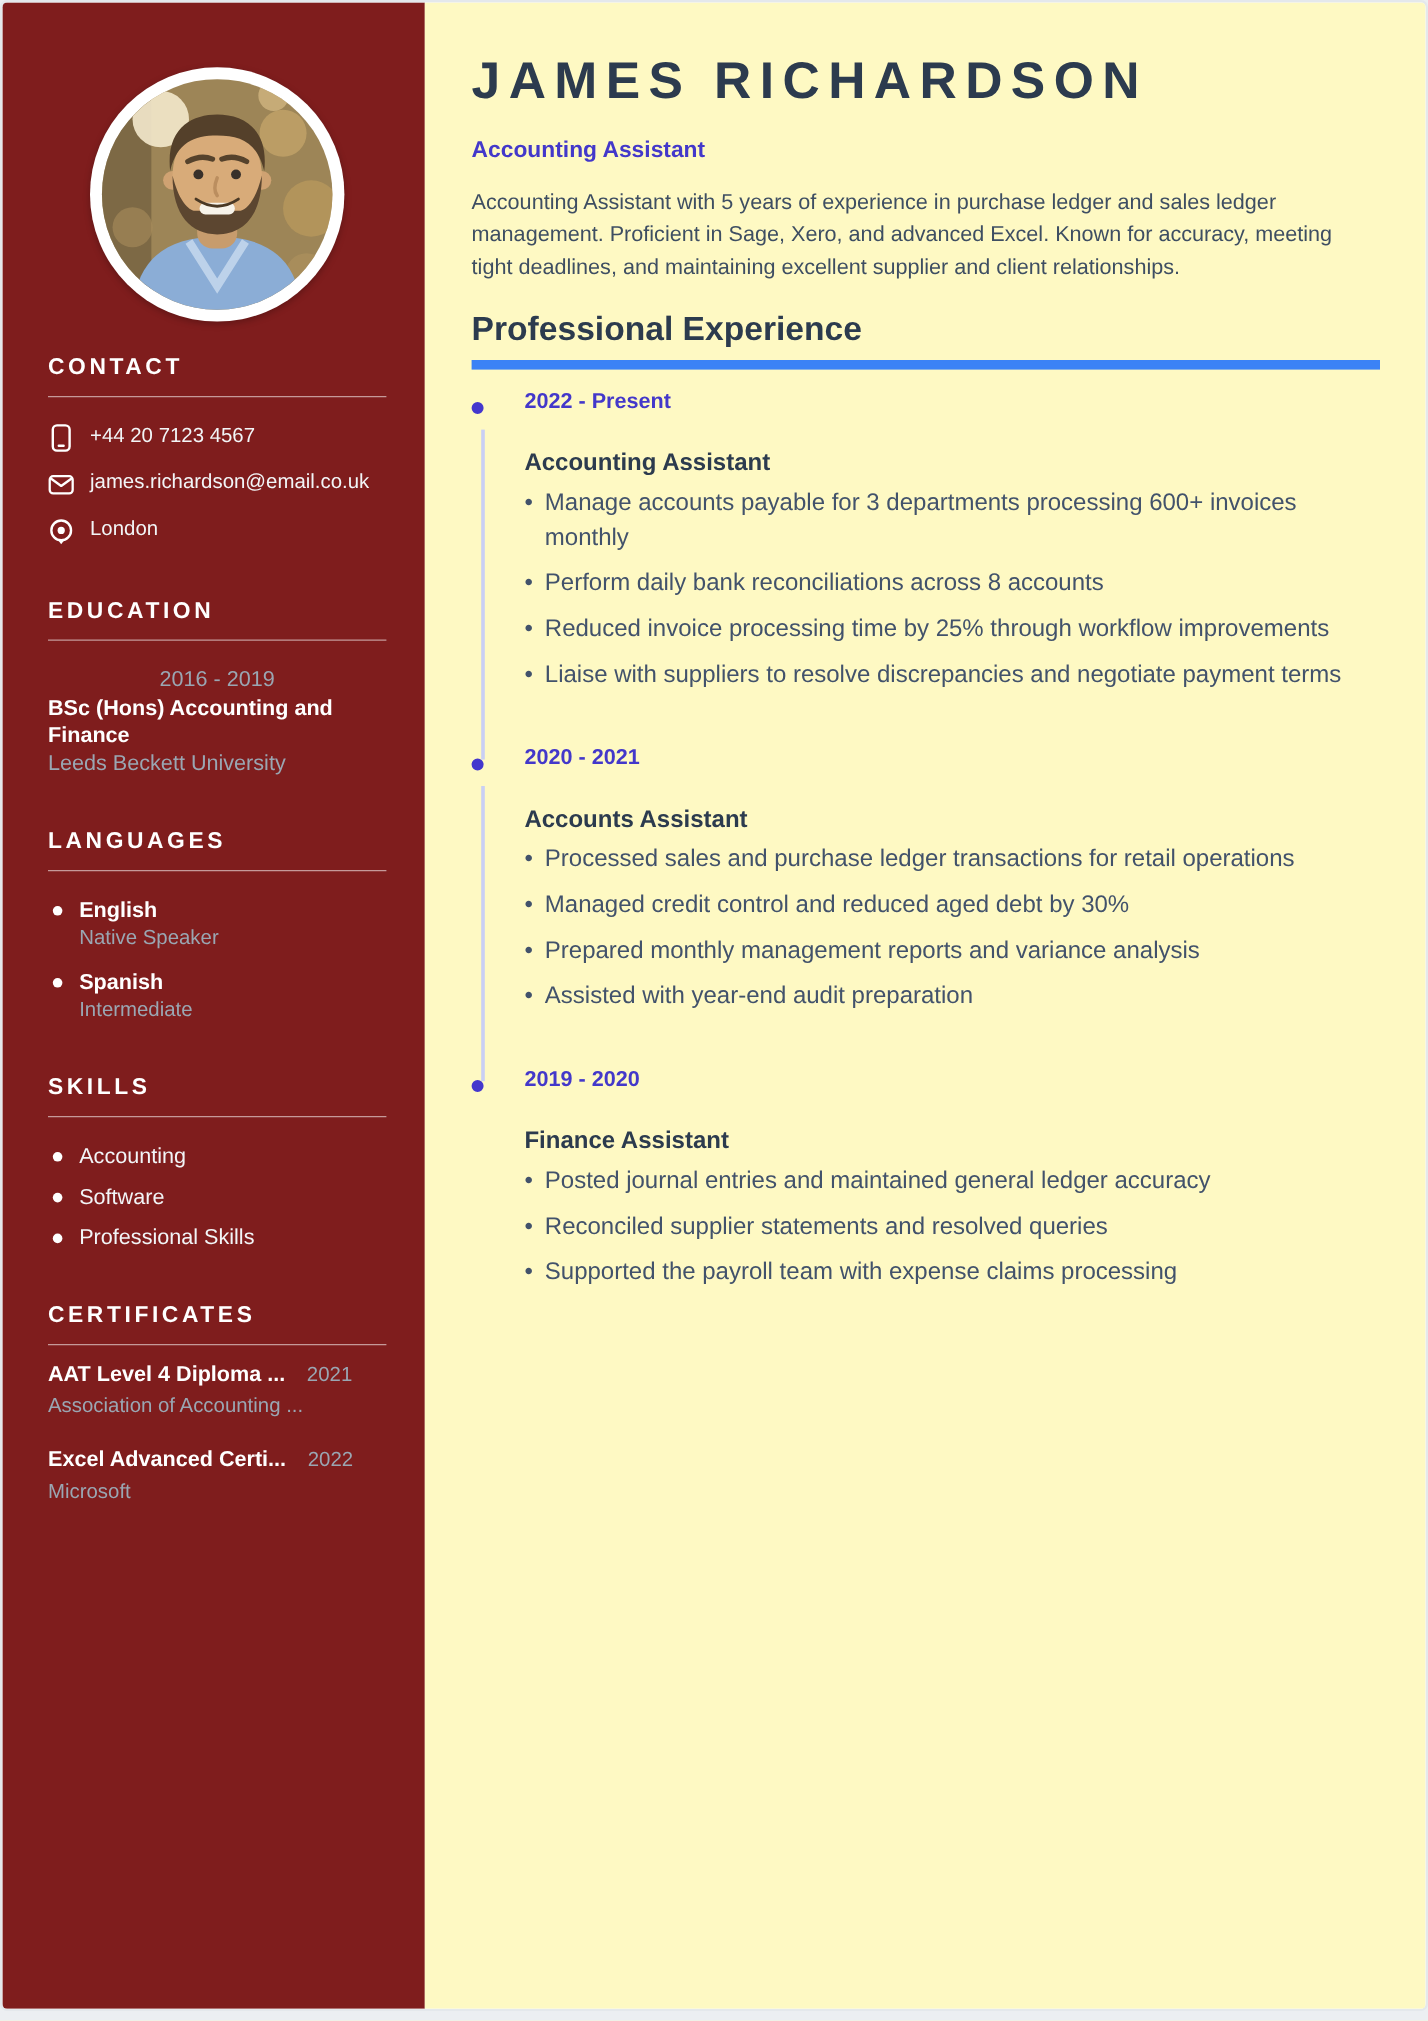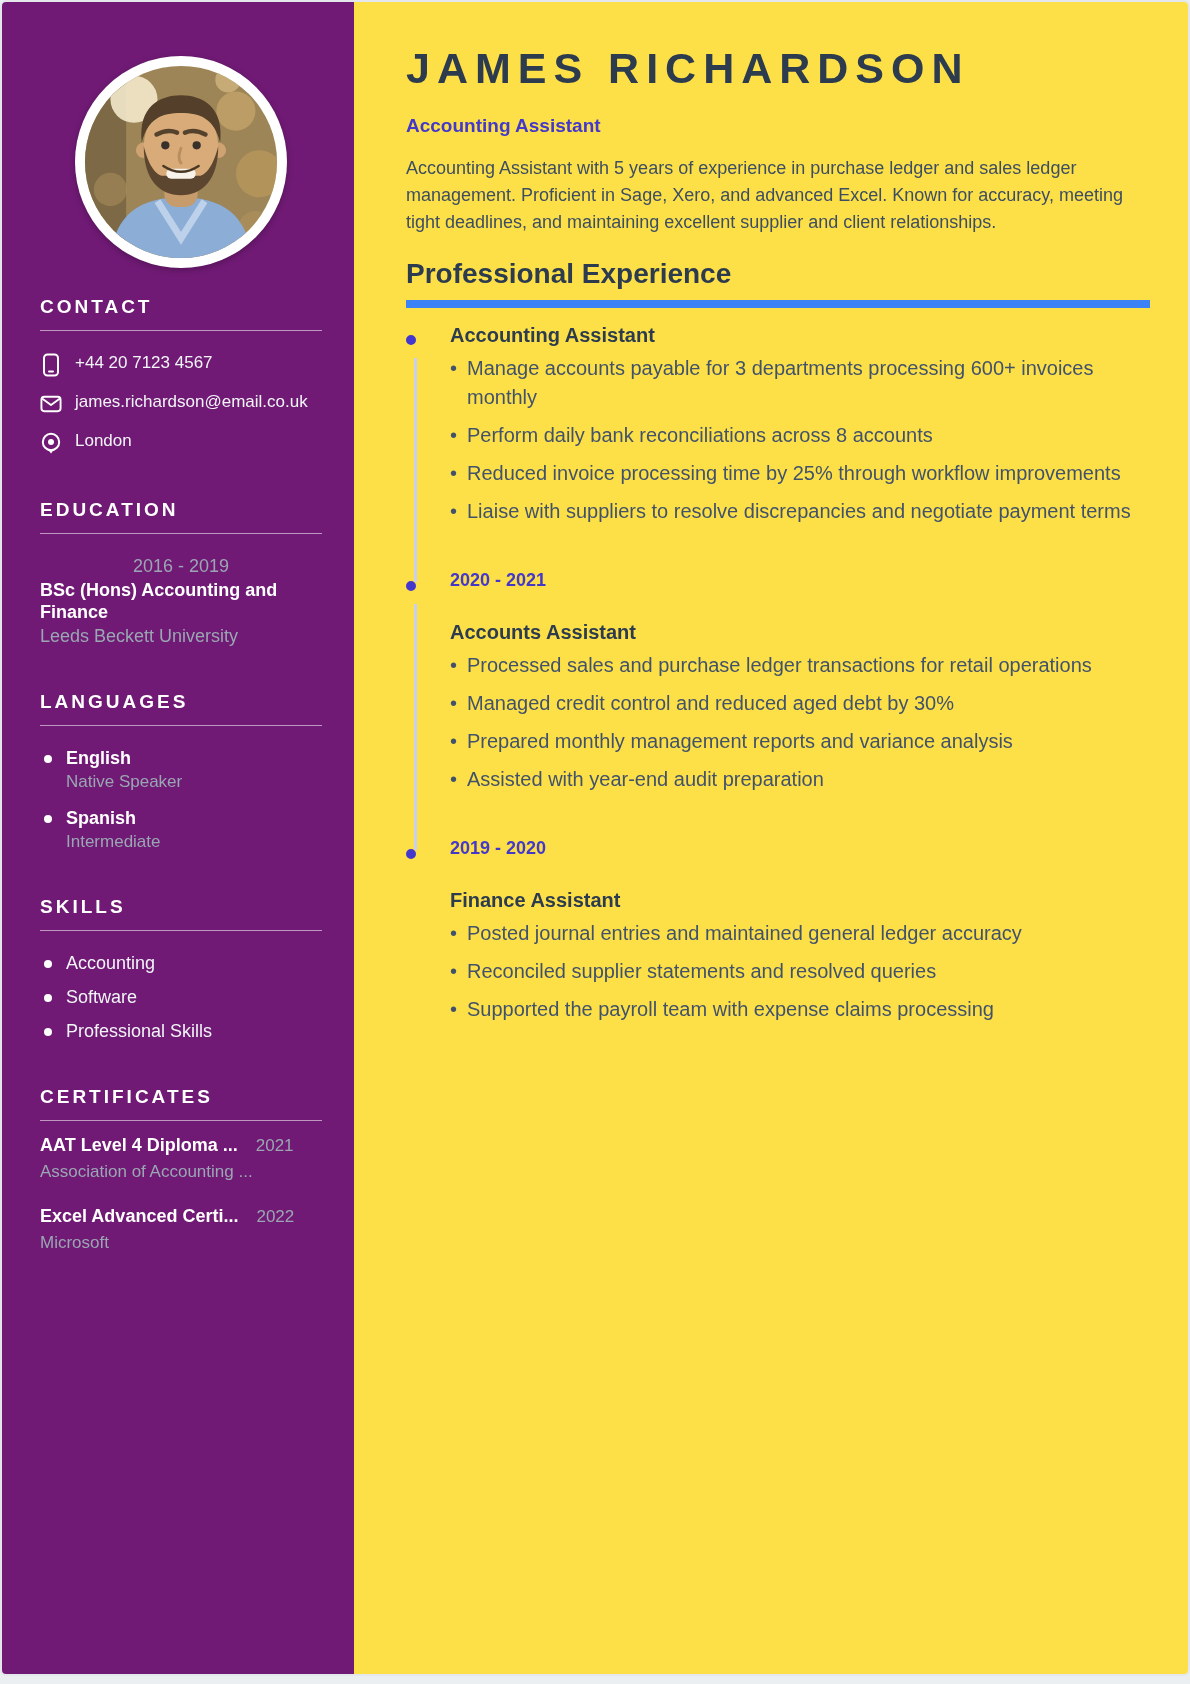--- a/index.html
+++ b/index.html
@@ -103,8 +103,8 @@
   
   .main {
     flex: 1 1 auto;
-    padding: 42px 38px 0 52px;
-    background: #fde047;
+    padding: 42px 38px 0 39px;
+    background: #fef9c3;
   }
   .person-name {
     font-size: 43px;

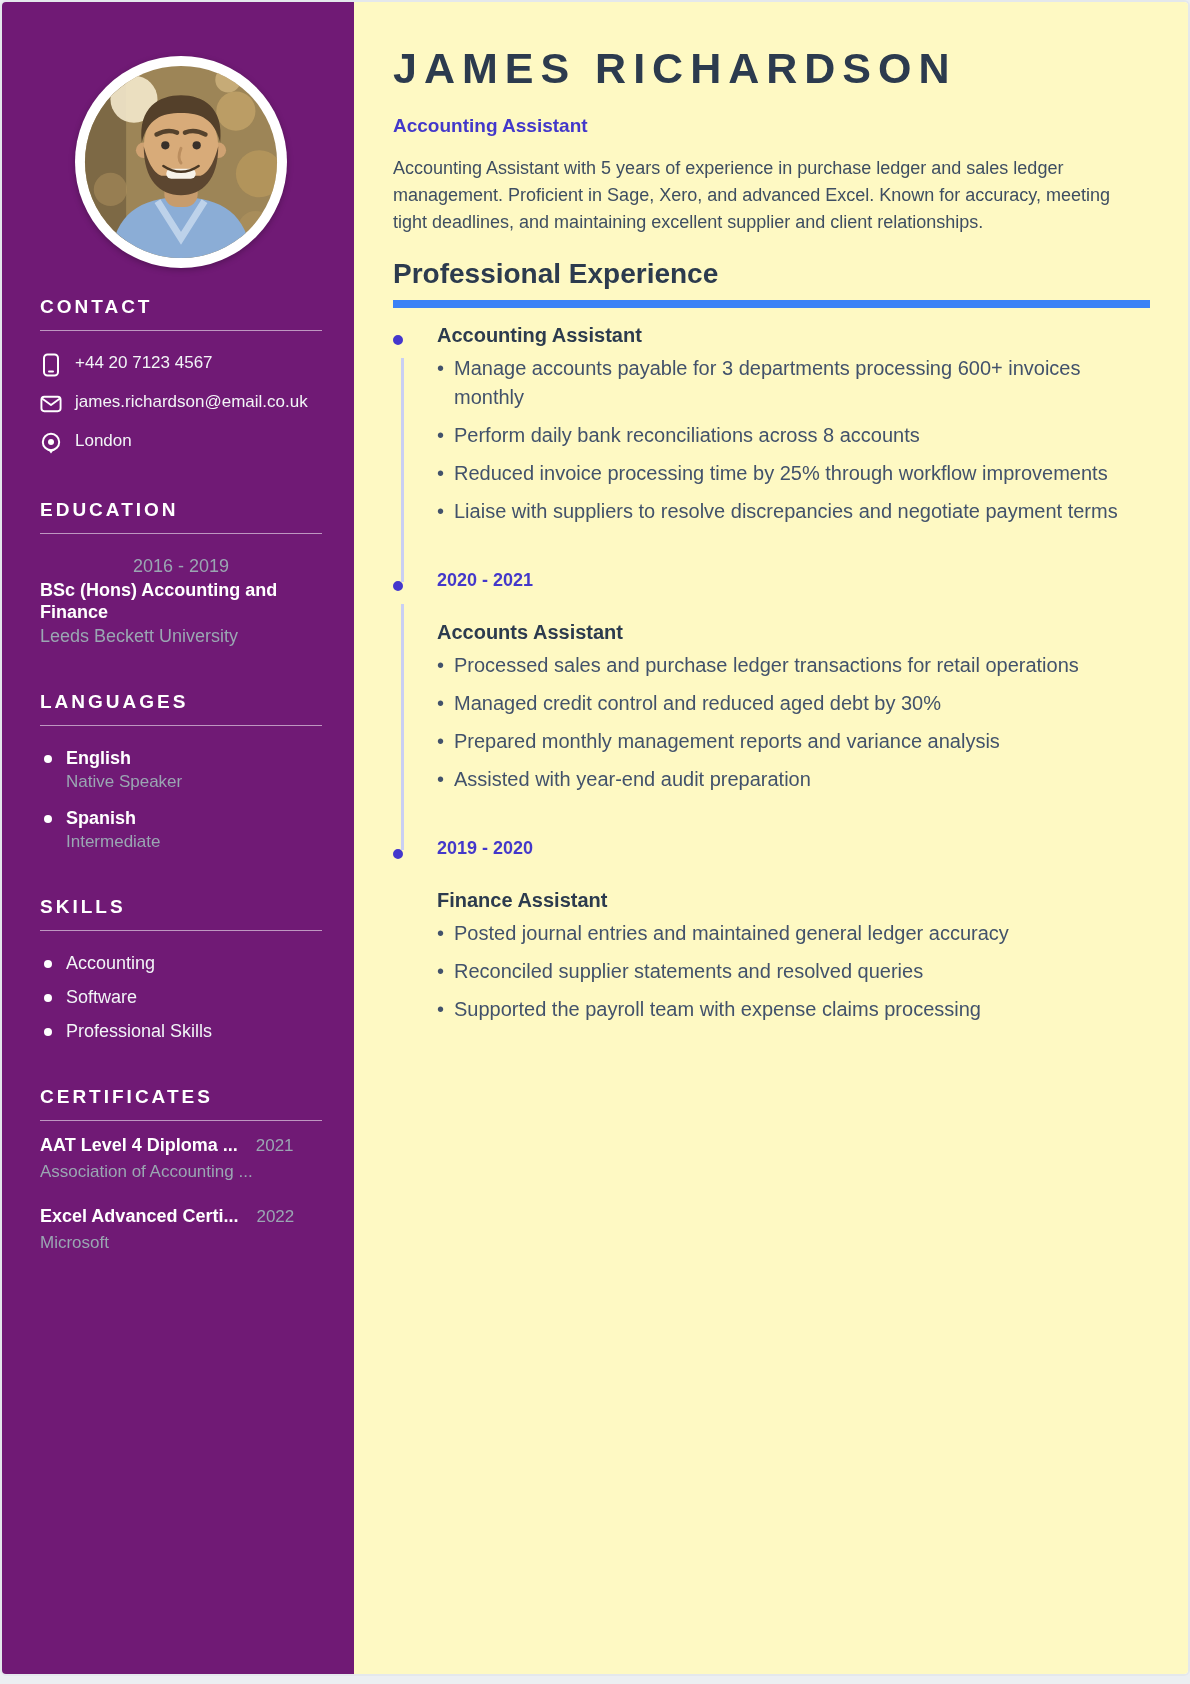--- a/index.html
+++ b/index.html
@@ -22,7 +22,7 @@
   .sidebar {
     width: 352px;
     flex: 0 0 352px;
-    background: #701a75;
+    background: #7f1d1d;
     color: #ffffff;
     padding: 54px 32px 36px 38px;
   }

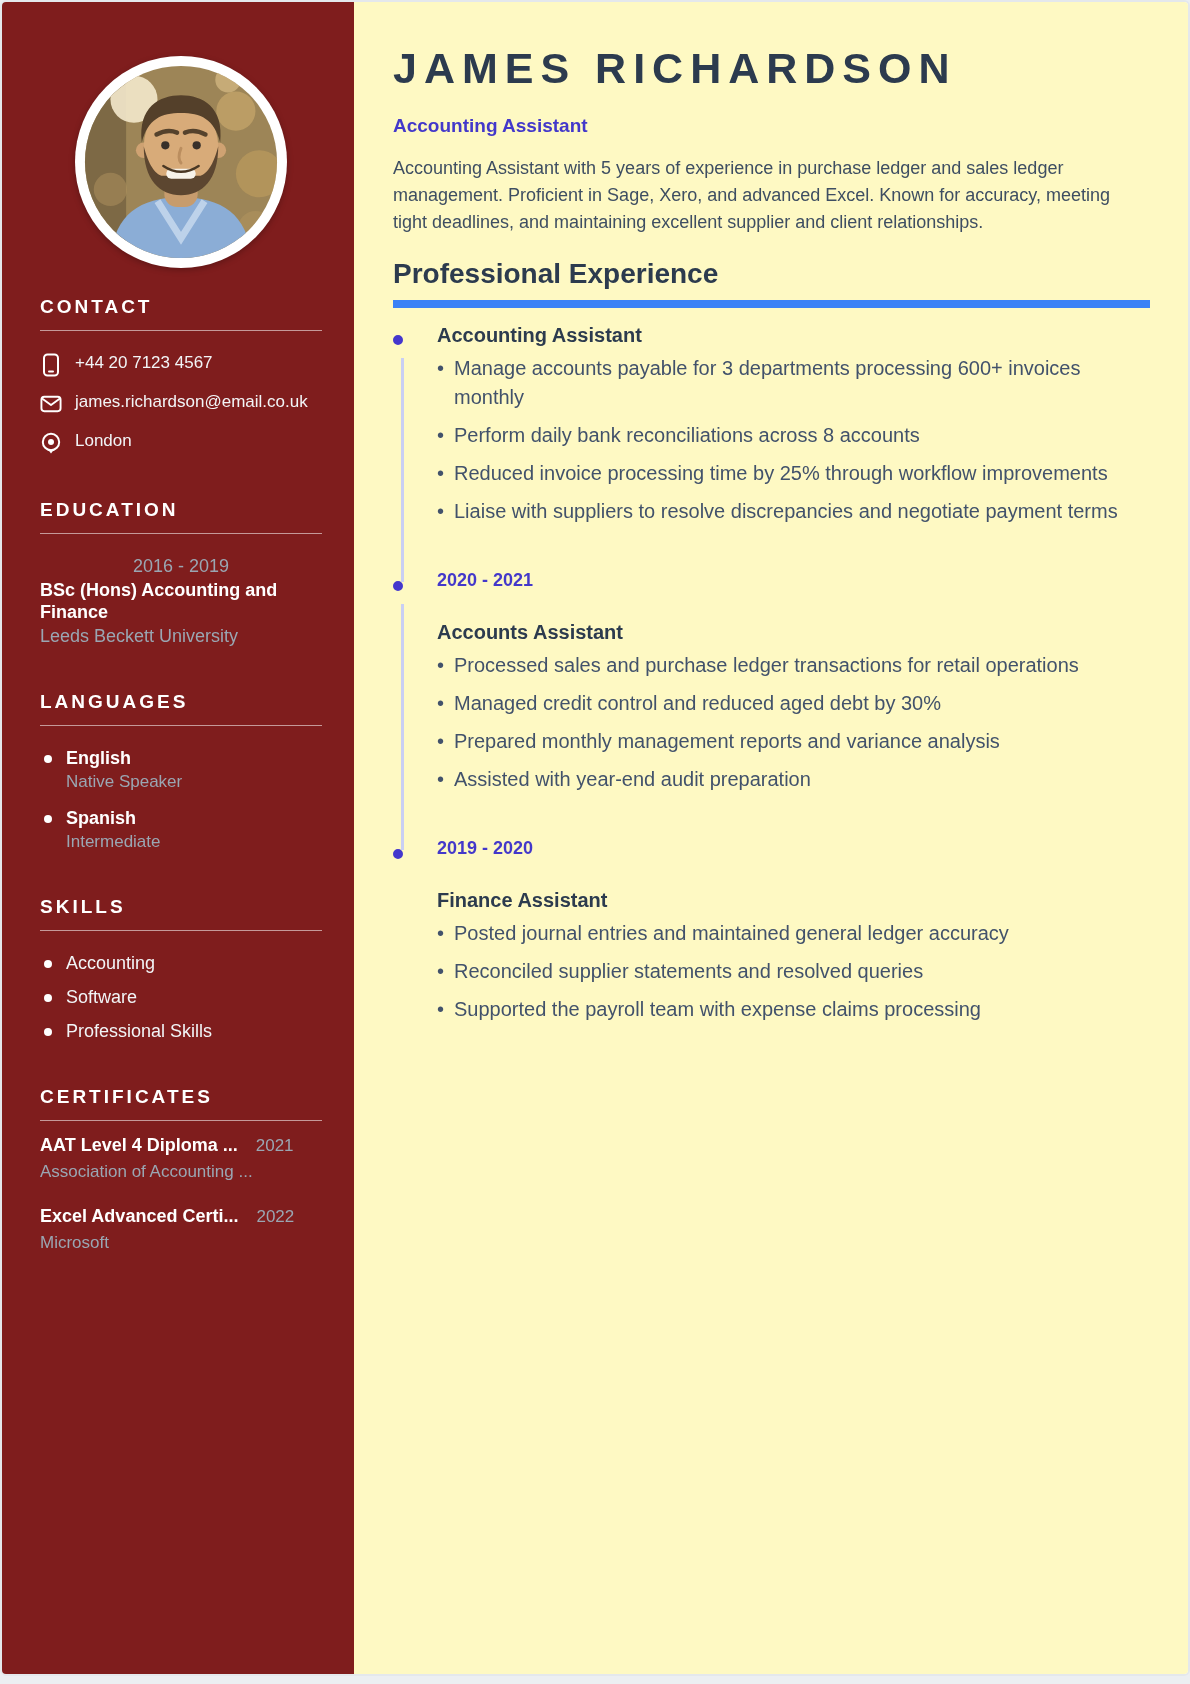--- a/index.html
+++ b/index.html
@@ -340,6 +340,7 @@
       <div class="entry">
         <span class="marker"></span>
         <span class="connector"></span>
+        <div class="entry-date">2022 - Present</div>
         <div class="entry-role">Accounting Assistant</div>
         <ul class="entry-bullets">
           <li>Manage accounts payable for 3 departments processing 600+ invoices monthly</li>

